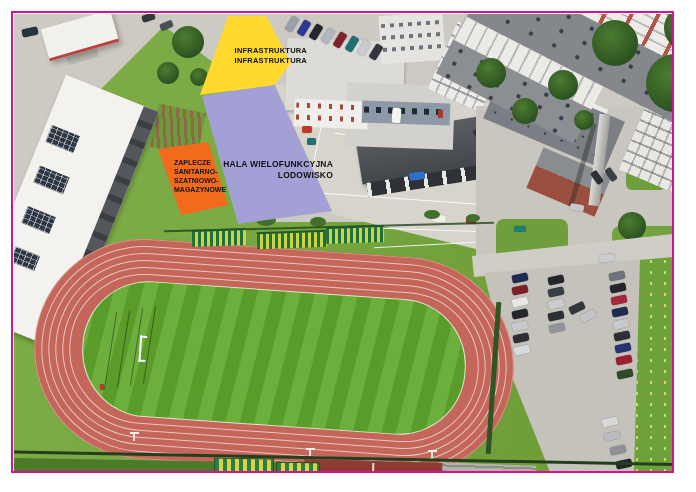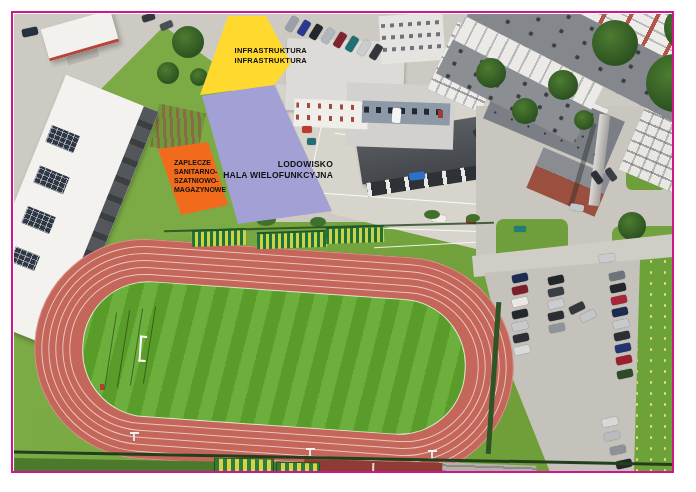--- a/index.html
+++ b/index.html
@@ -212,8 +212,8 @@
       <div>INFRASTRUKTURA</div>
     </div>
     <div class="ovlabel" style="left:194px;top:145px;width:125px;font-size:8.5px;line-height:1.3;letter-spacing:.2px;">
+      <div>HALA WIELOFUNKCYJNA</div>
       <div>LODOWISKO</div>
-      <div>HALA WIELOFUNKCYJNA</div>
     </div>
     <div class="ovlabel" style="left:154px;top:144px;width:62px;font-size:7px;line-height:1.3;text-align:left;padding-left:6px;">
       <div>ZAPLECZE</div>

